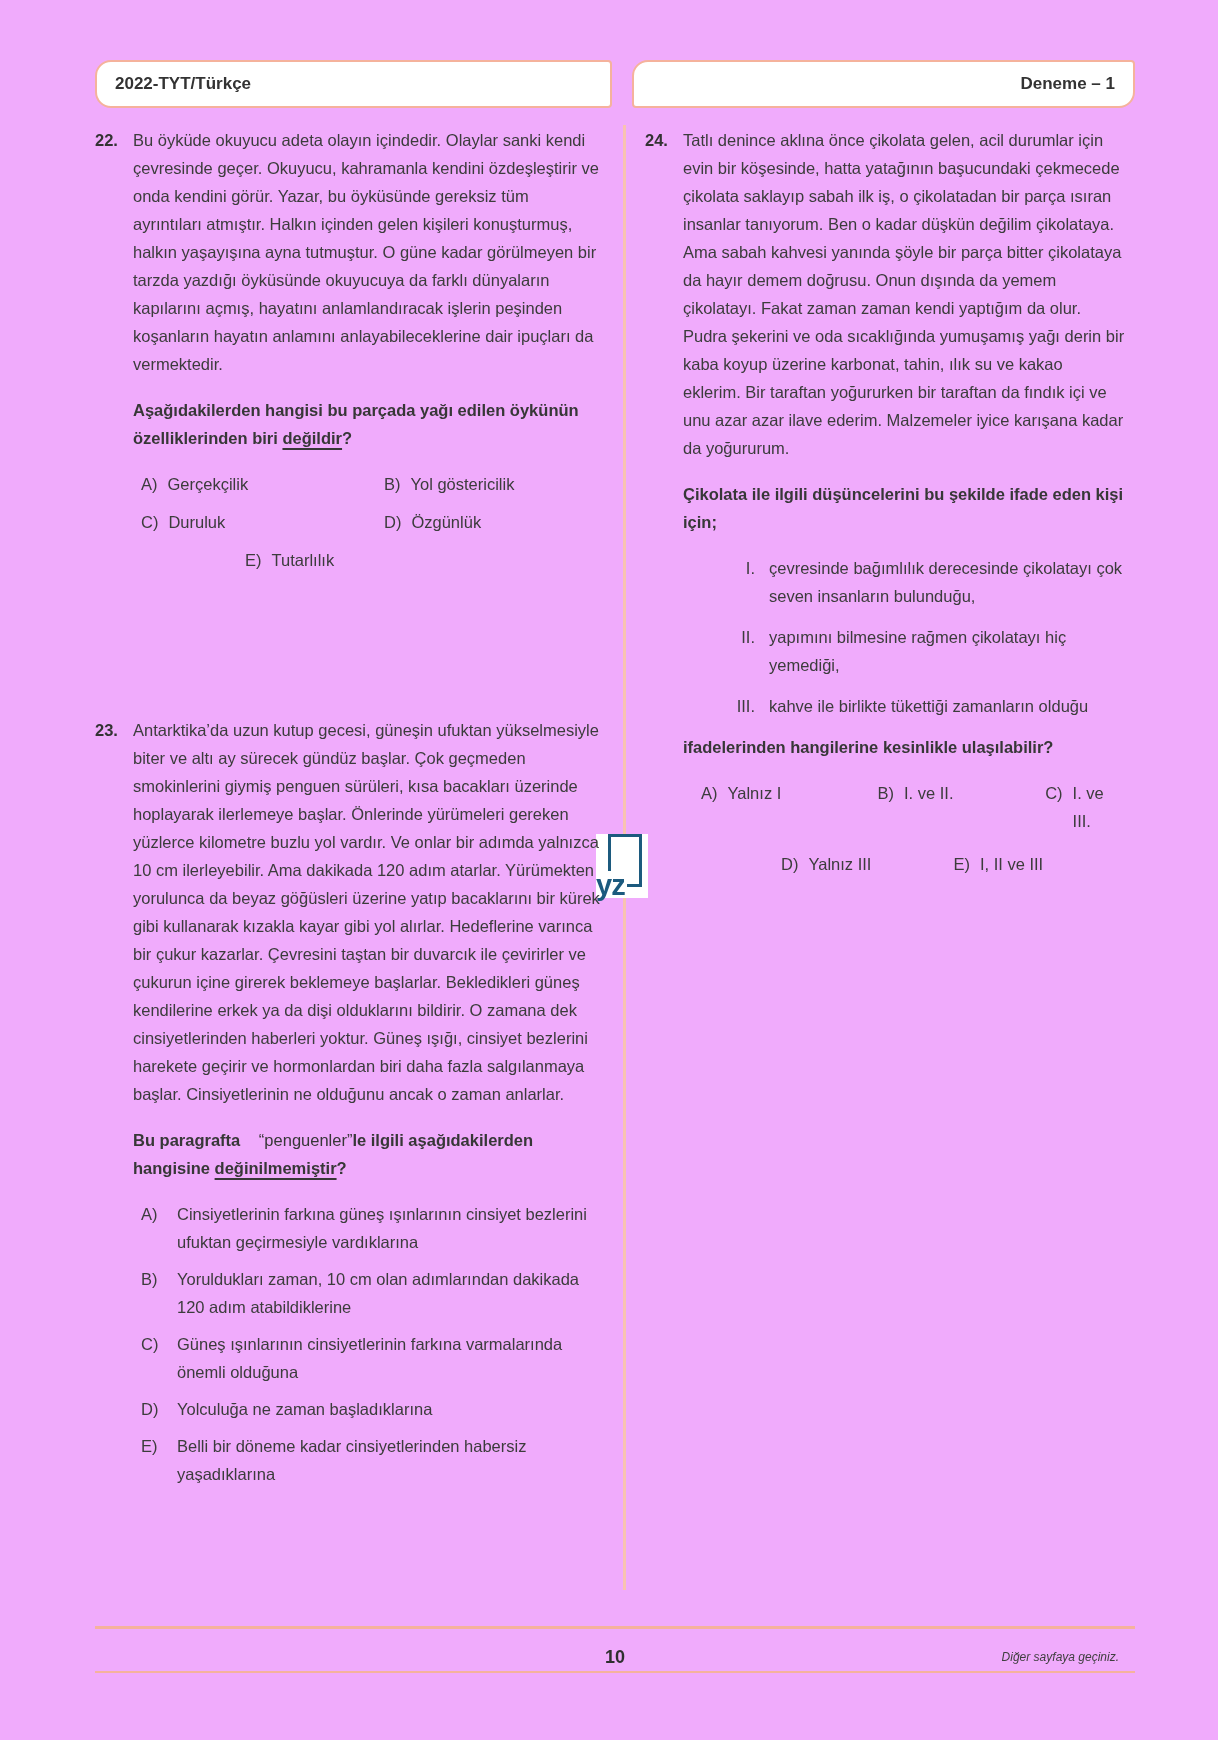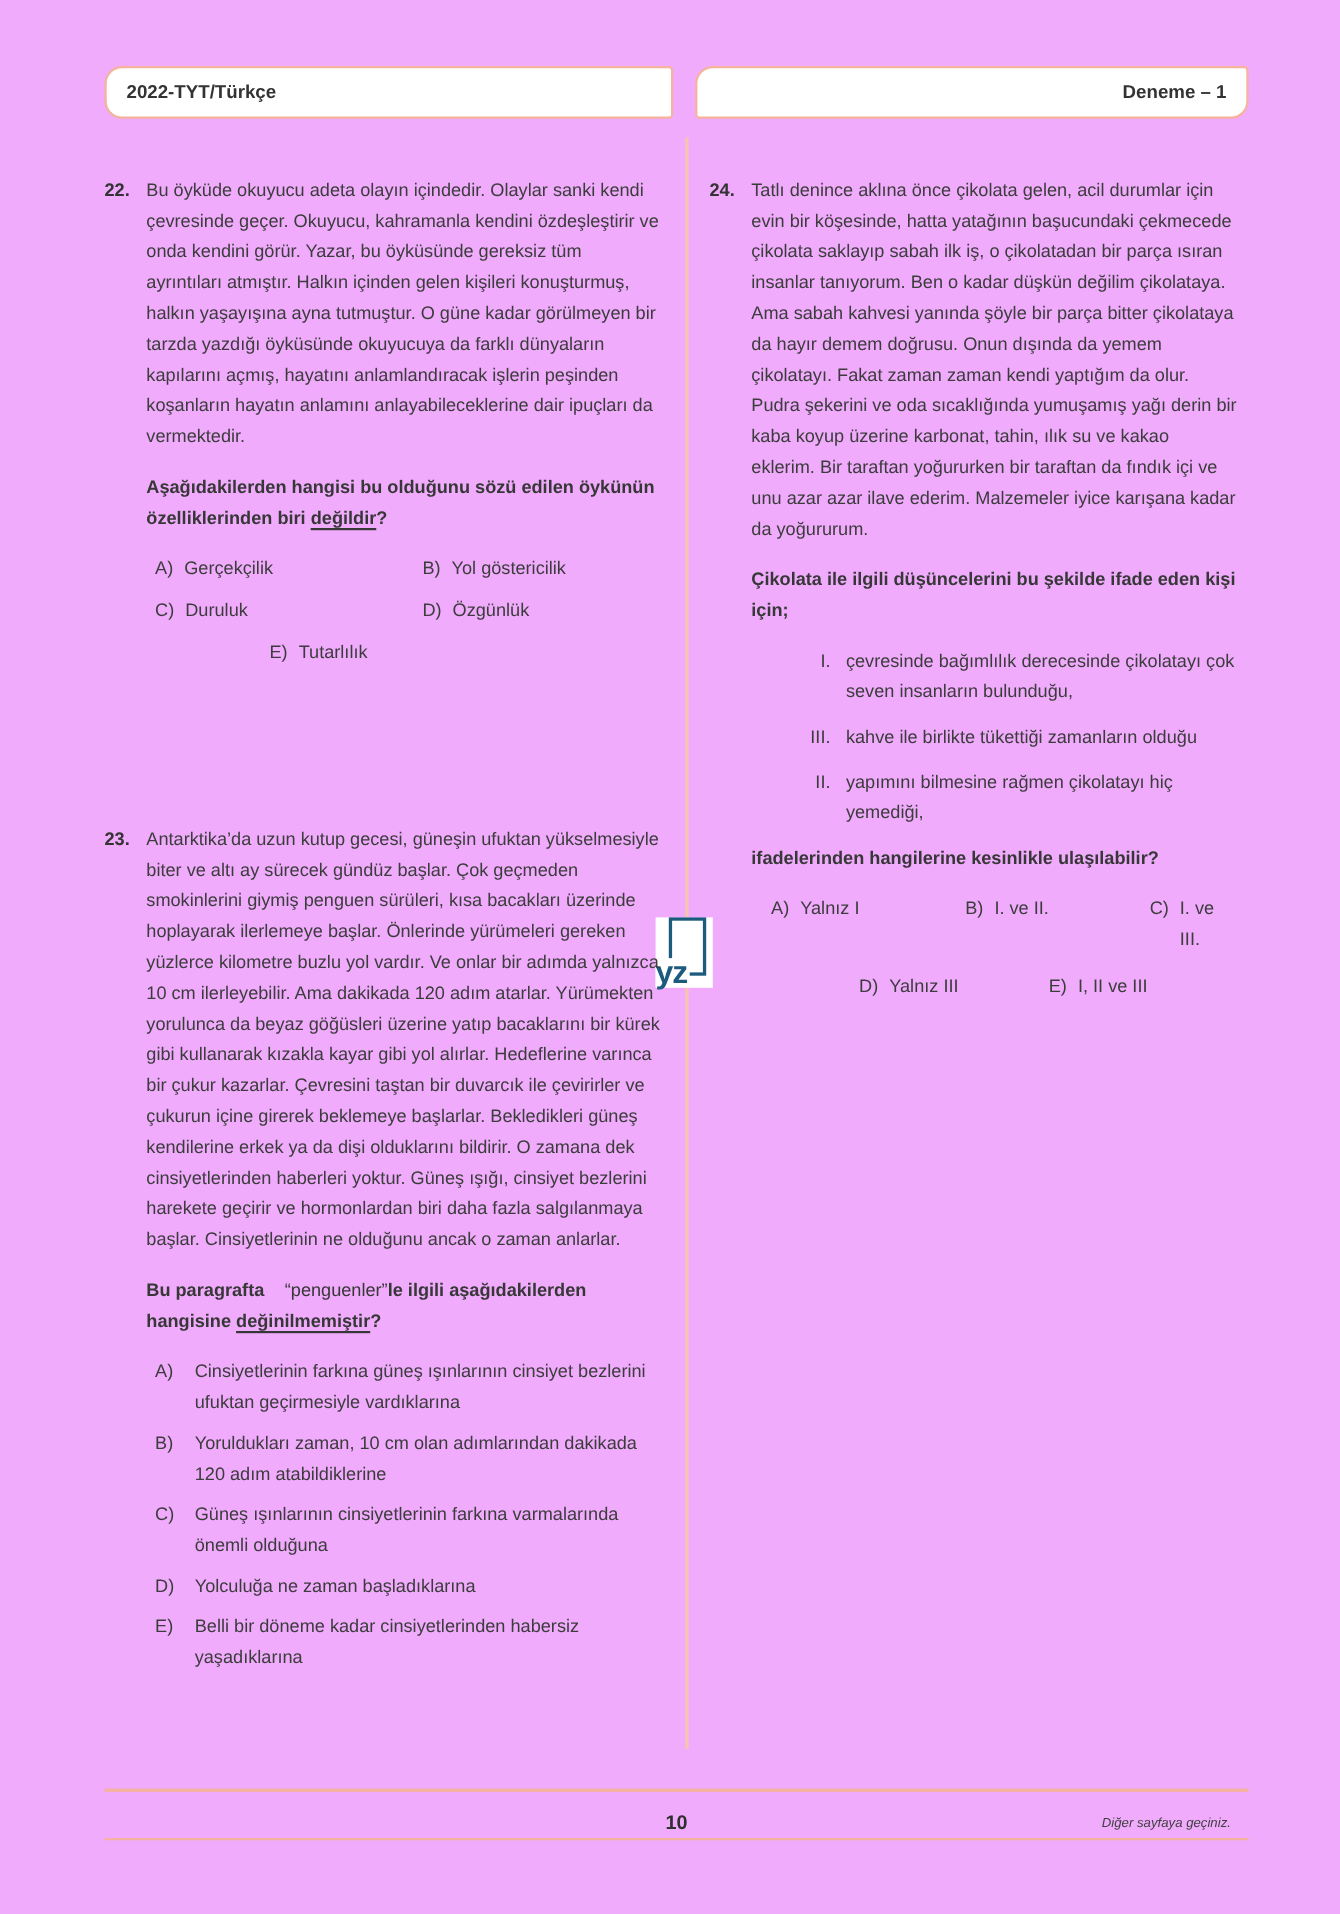--- a/index.html
+++ b/index.html
@@ -39,7 +39,7 @@
   .col{position:absolute;top:126px;}
   .col-left{left:95px;width:505px;}
   .col-right{left:645px;width:480px;}
-  .q{display:flex;margin-top:33px;}
+  .q{display:flex;}
   .qnum{width:38px;flex-shrink:0;font-weight:bold;color:#333333;}
   .qbody{flex:1;min-width:0;}
   .passage{margin:0 0 18px 0;}

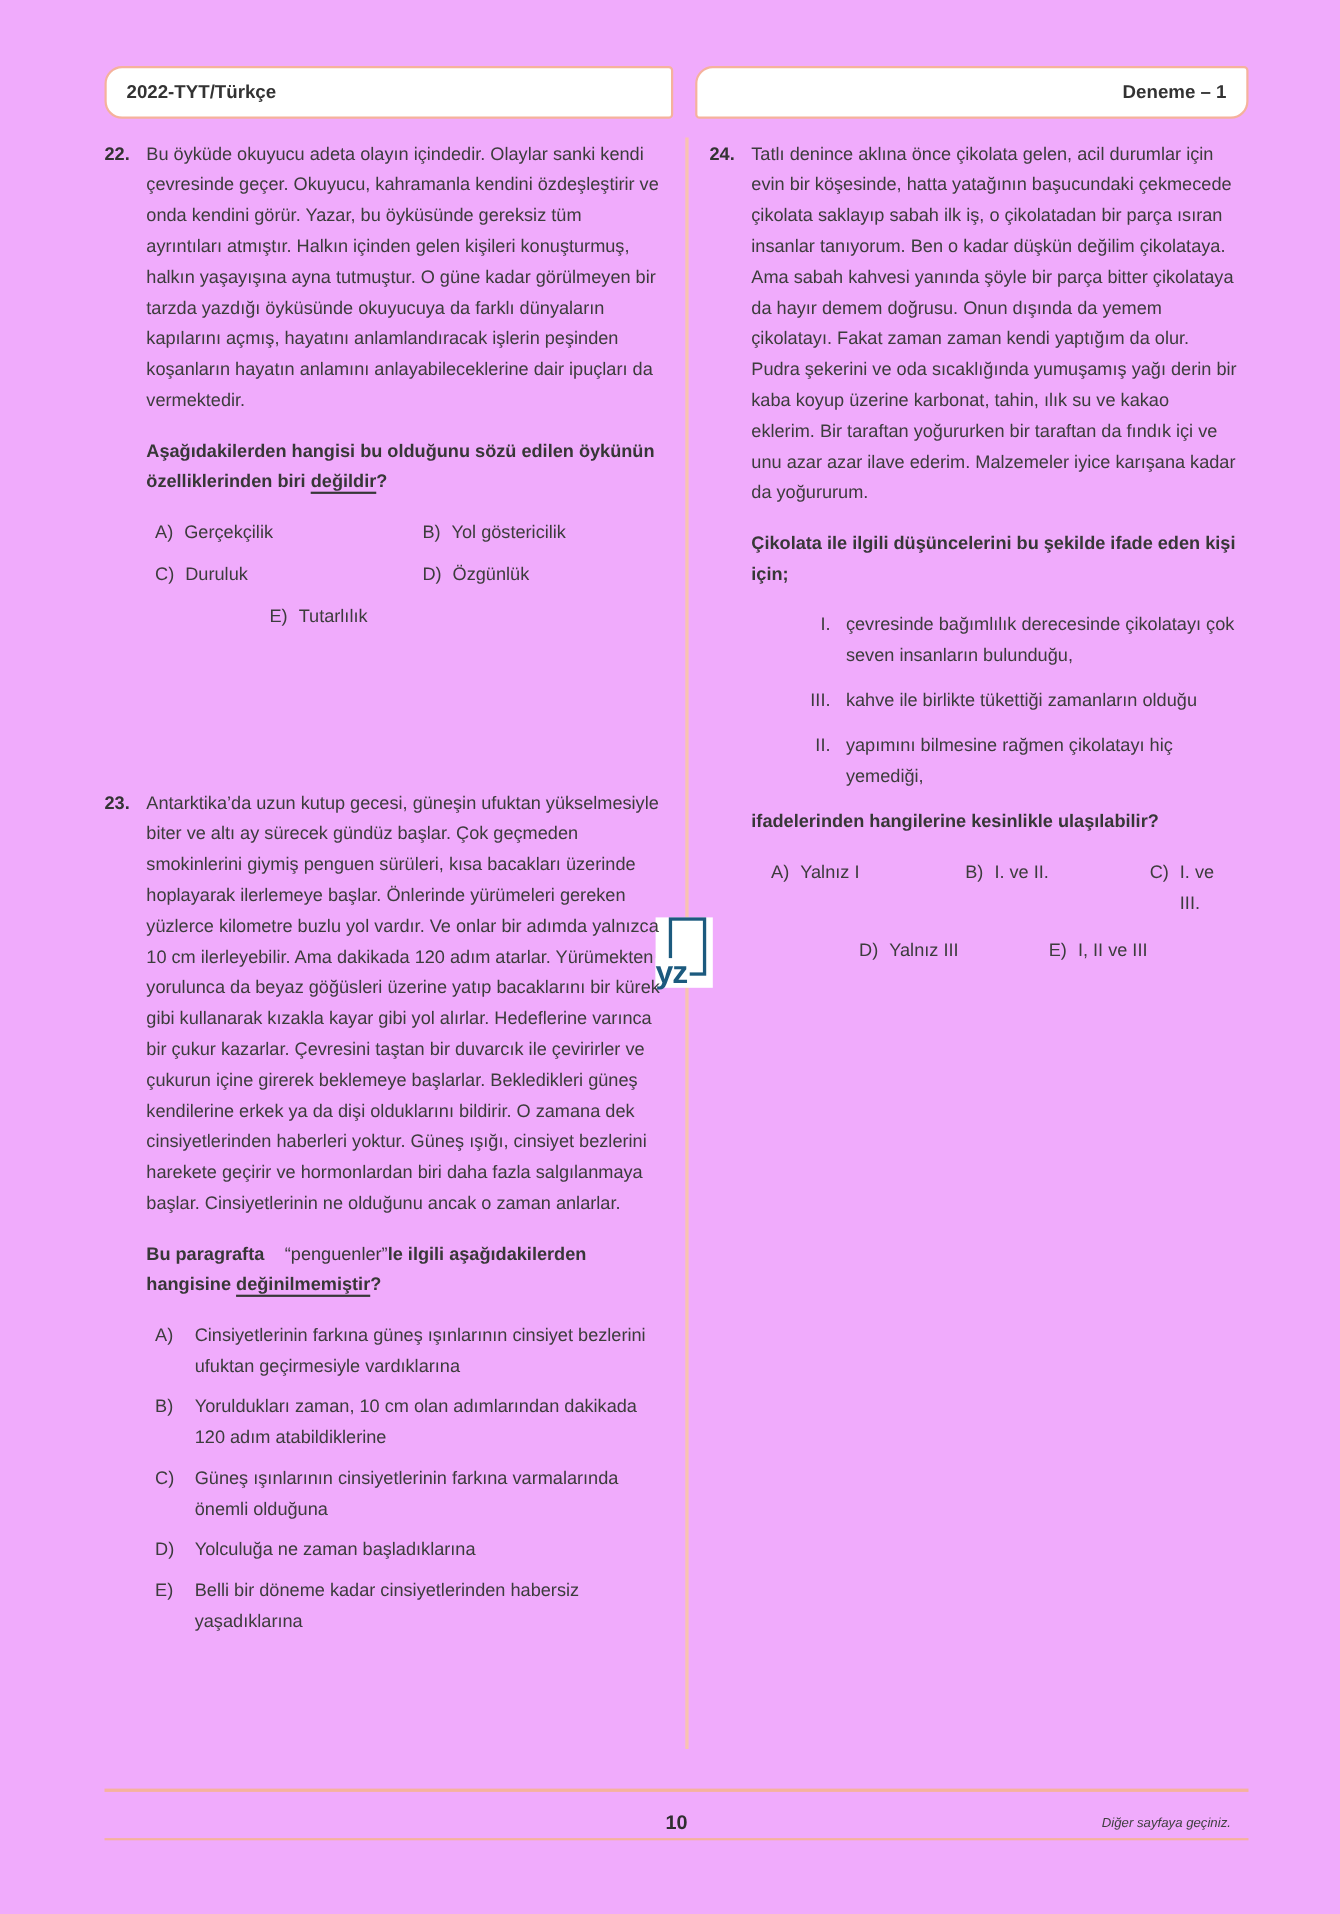--- a/index.html
+++ b/index.html
@@ -98,7 +98,7 @@
       <div class="qnum">22.</div>
       <div class="qbody">
         <p class="passage">Bu öyküde okuyucu adeta olayın içindedir. Olaylar sanki kendi çevresinde geçer. Okuyucu, kahramanla kendini özdeşleştirir ve onda kendini görür. Yazar, bu öyküsünde gereksiz tüm ayrıntıları atmıştır. Halkın içinden gelen kişileri konuşturmuş, halkın yaşayışına ayna tutmuştur. O güne kadar görülmeyen bir tarzda yazdığı öyküsünde okuyucuya da farklı dünyaların kapılarını açmış, hayatını anlamlandıracak işlerin peşinden koşanların hayatın anlamını anlayabileceklerine dair ipuçları da vermektedir.</p>
-        <p class="stem"><span>Aşağıdakilerden hangisi bu olduğunu sözü edilen öykünün özelliklerinden biri </span><span class="u">değildir</span><span>?</span></p>
+        <p class="stem"><span>Aşağıdakilerden hangisi bu parçada yağı edilen öykünün özelliklerinden biri </span><span class="u">değildir</span><span>?</span></p>
         <div class="opt-rows">
           <div class="row">
             <div class="opt cell-a">

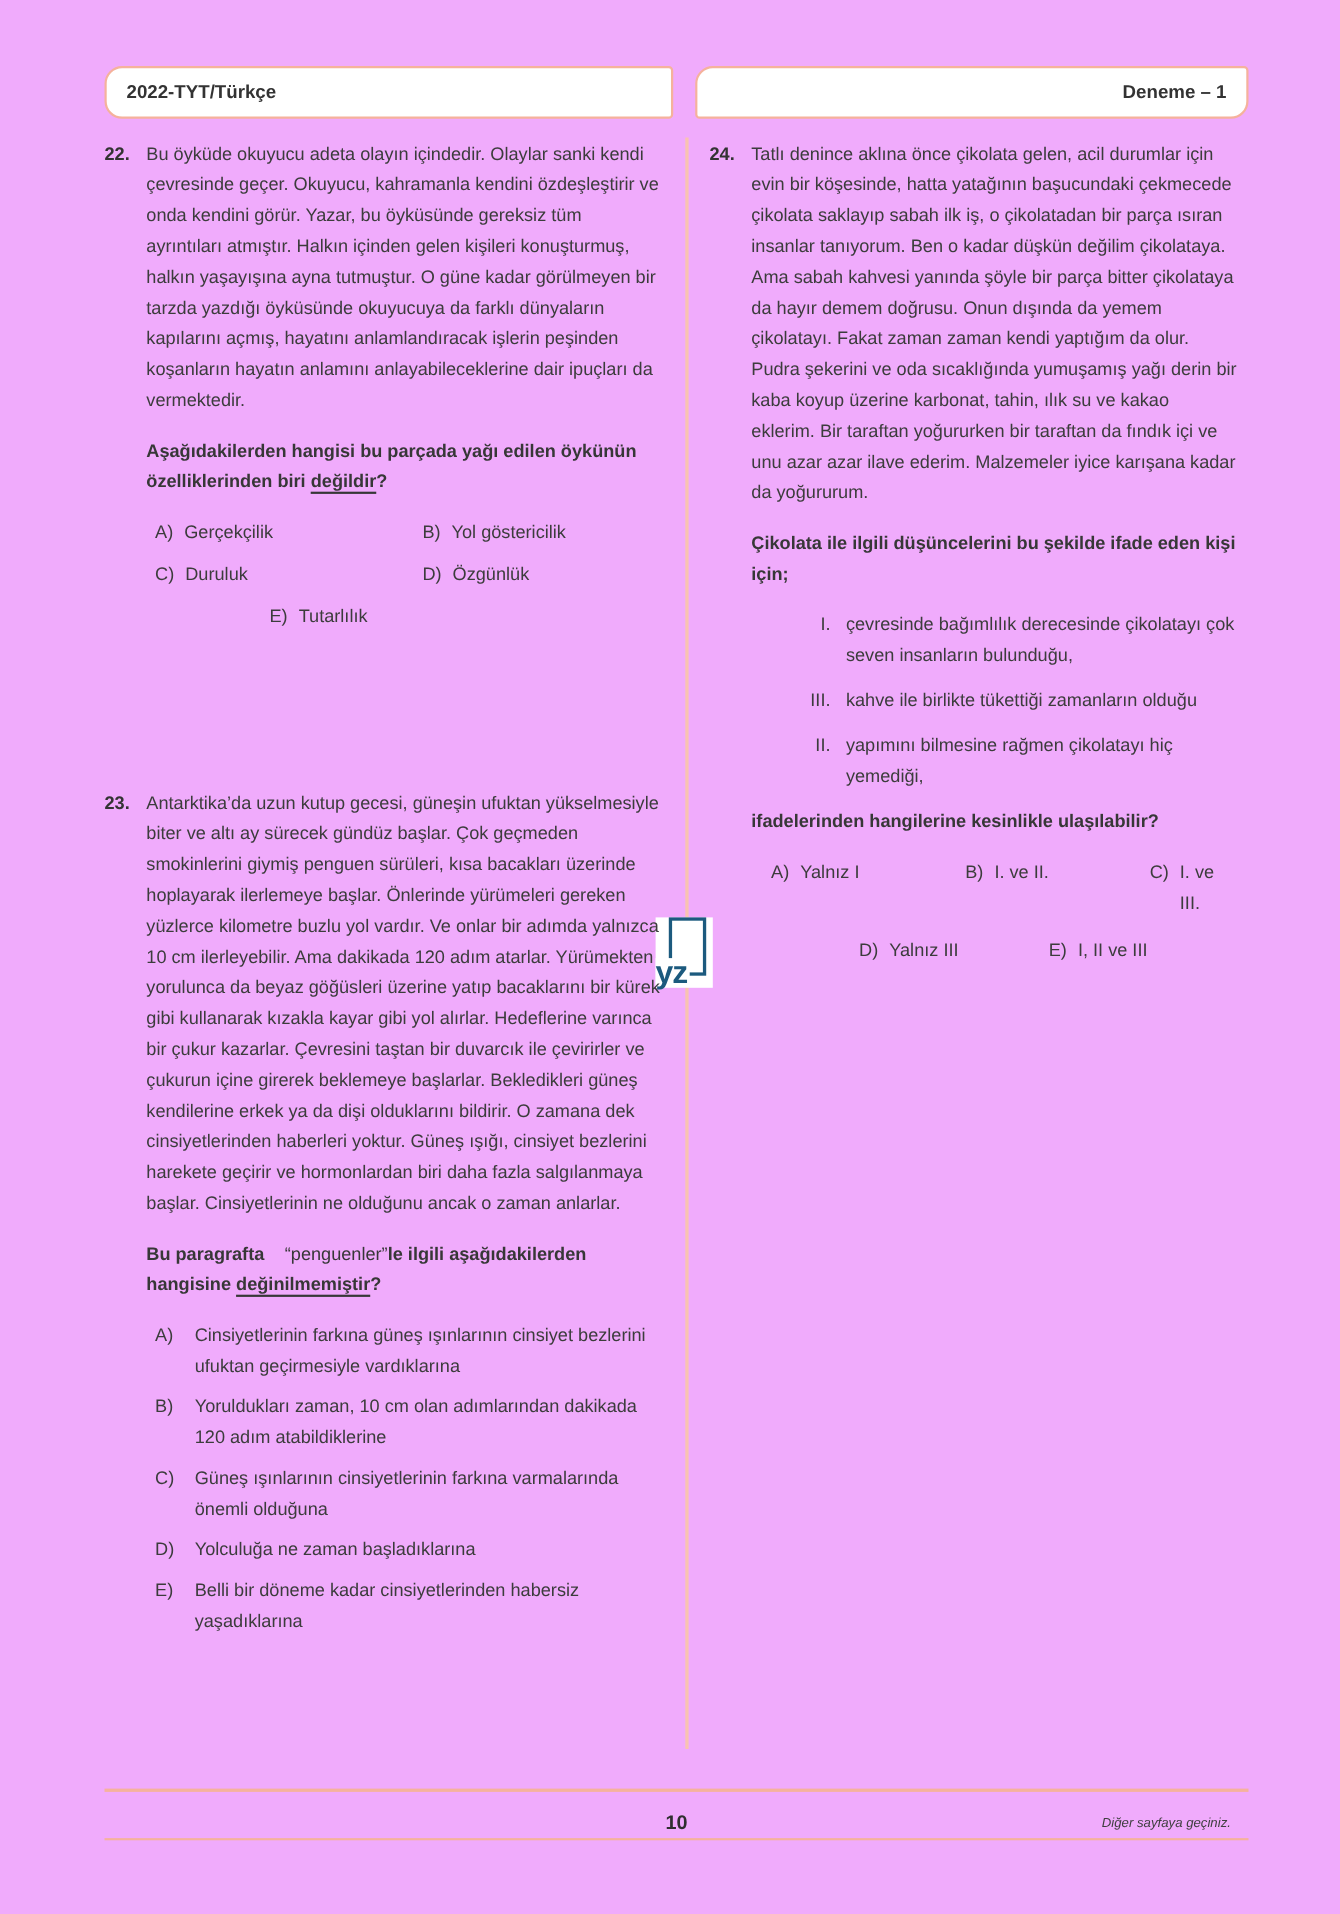--- a/index.html
+++ b/index.html
@@ -174,12 +174,12 @@
             <span class="rtext">çevresinde bağımlılık derecesinde çikolatayı çok seven insanların bulunduğu,</span>
           </div>
           <div class="ritem">
+            <span class="rnum">II.</span>
+            <span class="rtext">yapımını bilmesine rağmen çikolatayı hiç yemediği,</span>
+          </div>
+          <div class="ritem">
             <span class="rnum">III.</span>
             <span class="rtext">kahve ile birlikte tükettiği zamanların olduğu</span>
-          </div>
-          <div class="ritem">
-            <span class="rnum">II.</span>
-            <span class="rtext">yapımını bilmesine rağmen çikolatayı hiç yemediği,</span>
           </div>
         </div>
         <p class="stem q24-stem2">ifadelerinden hangilerine kesinlikle ulaşılabilir?</p>

